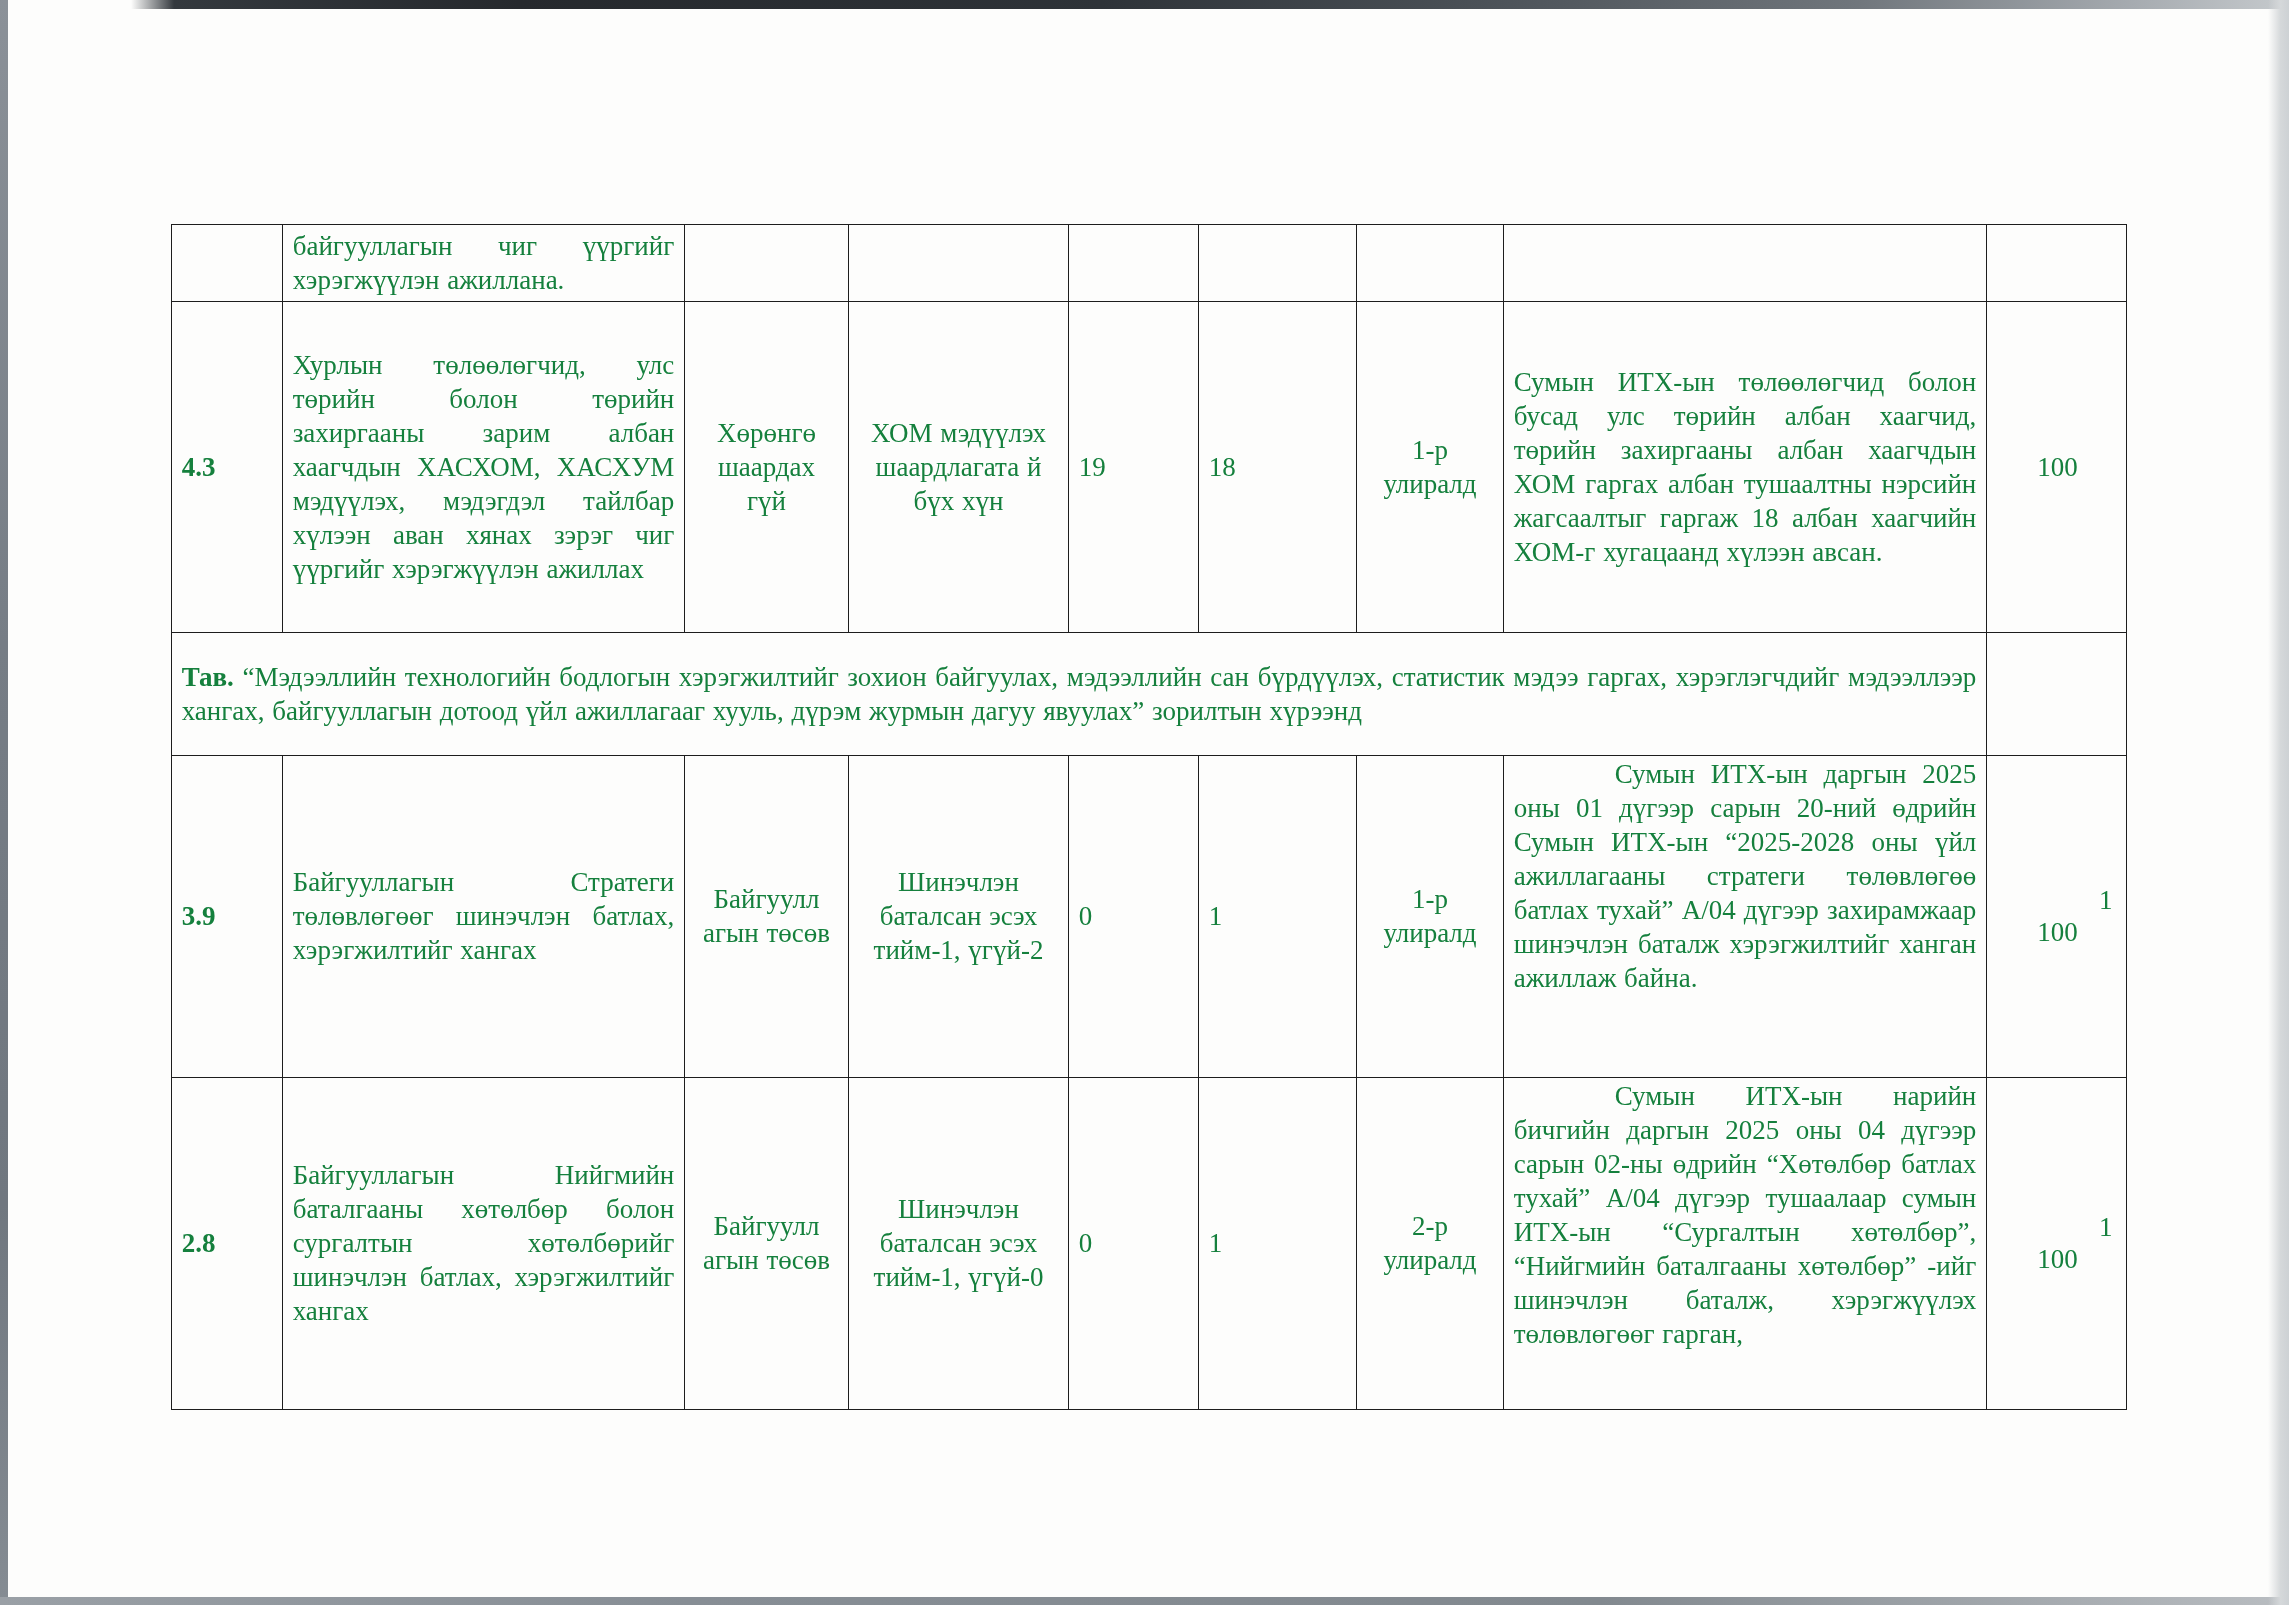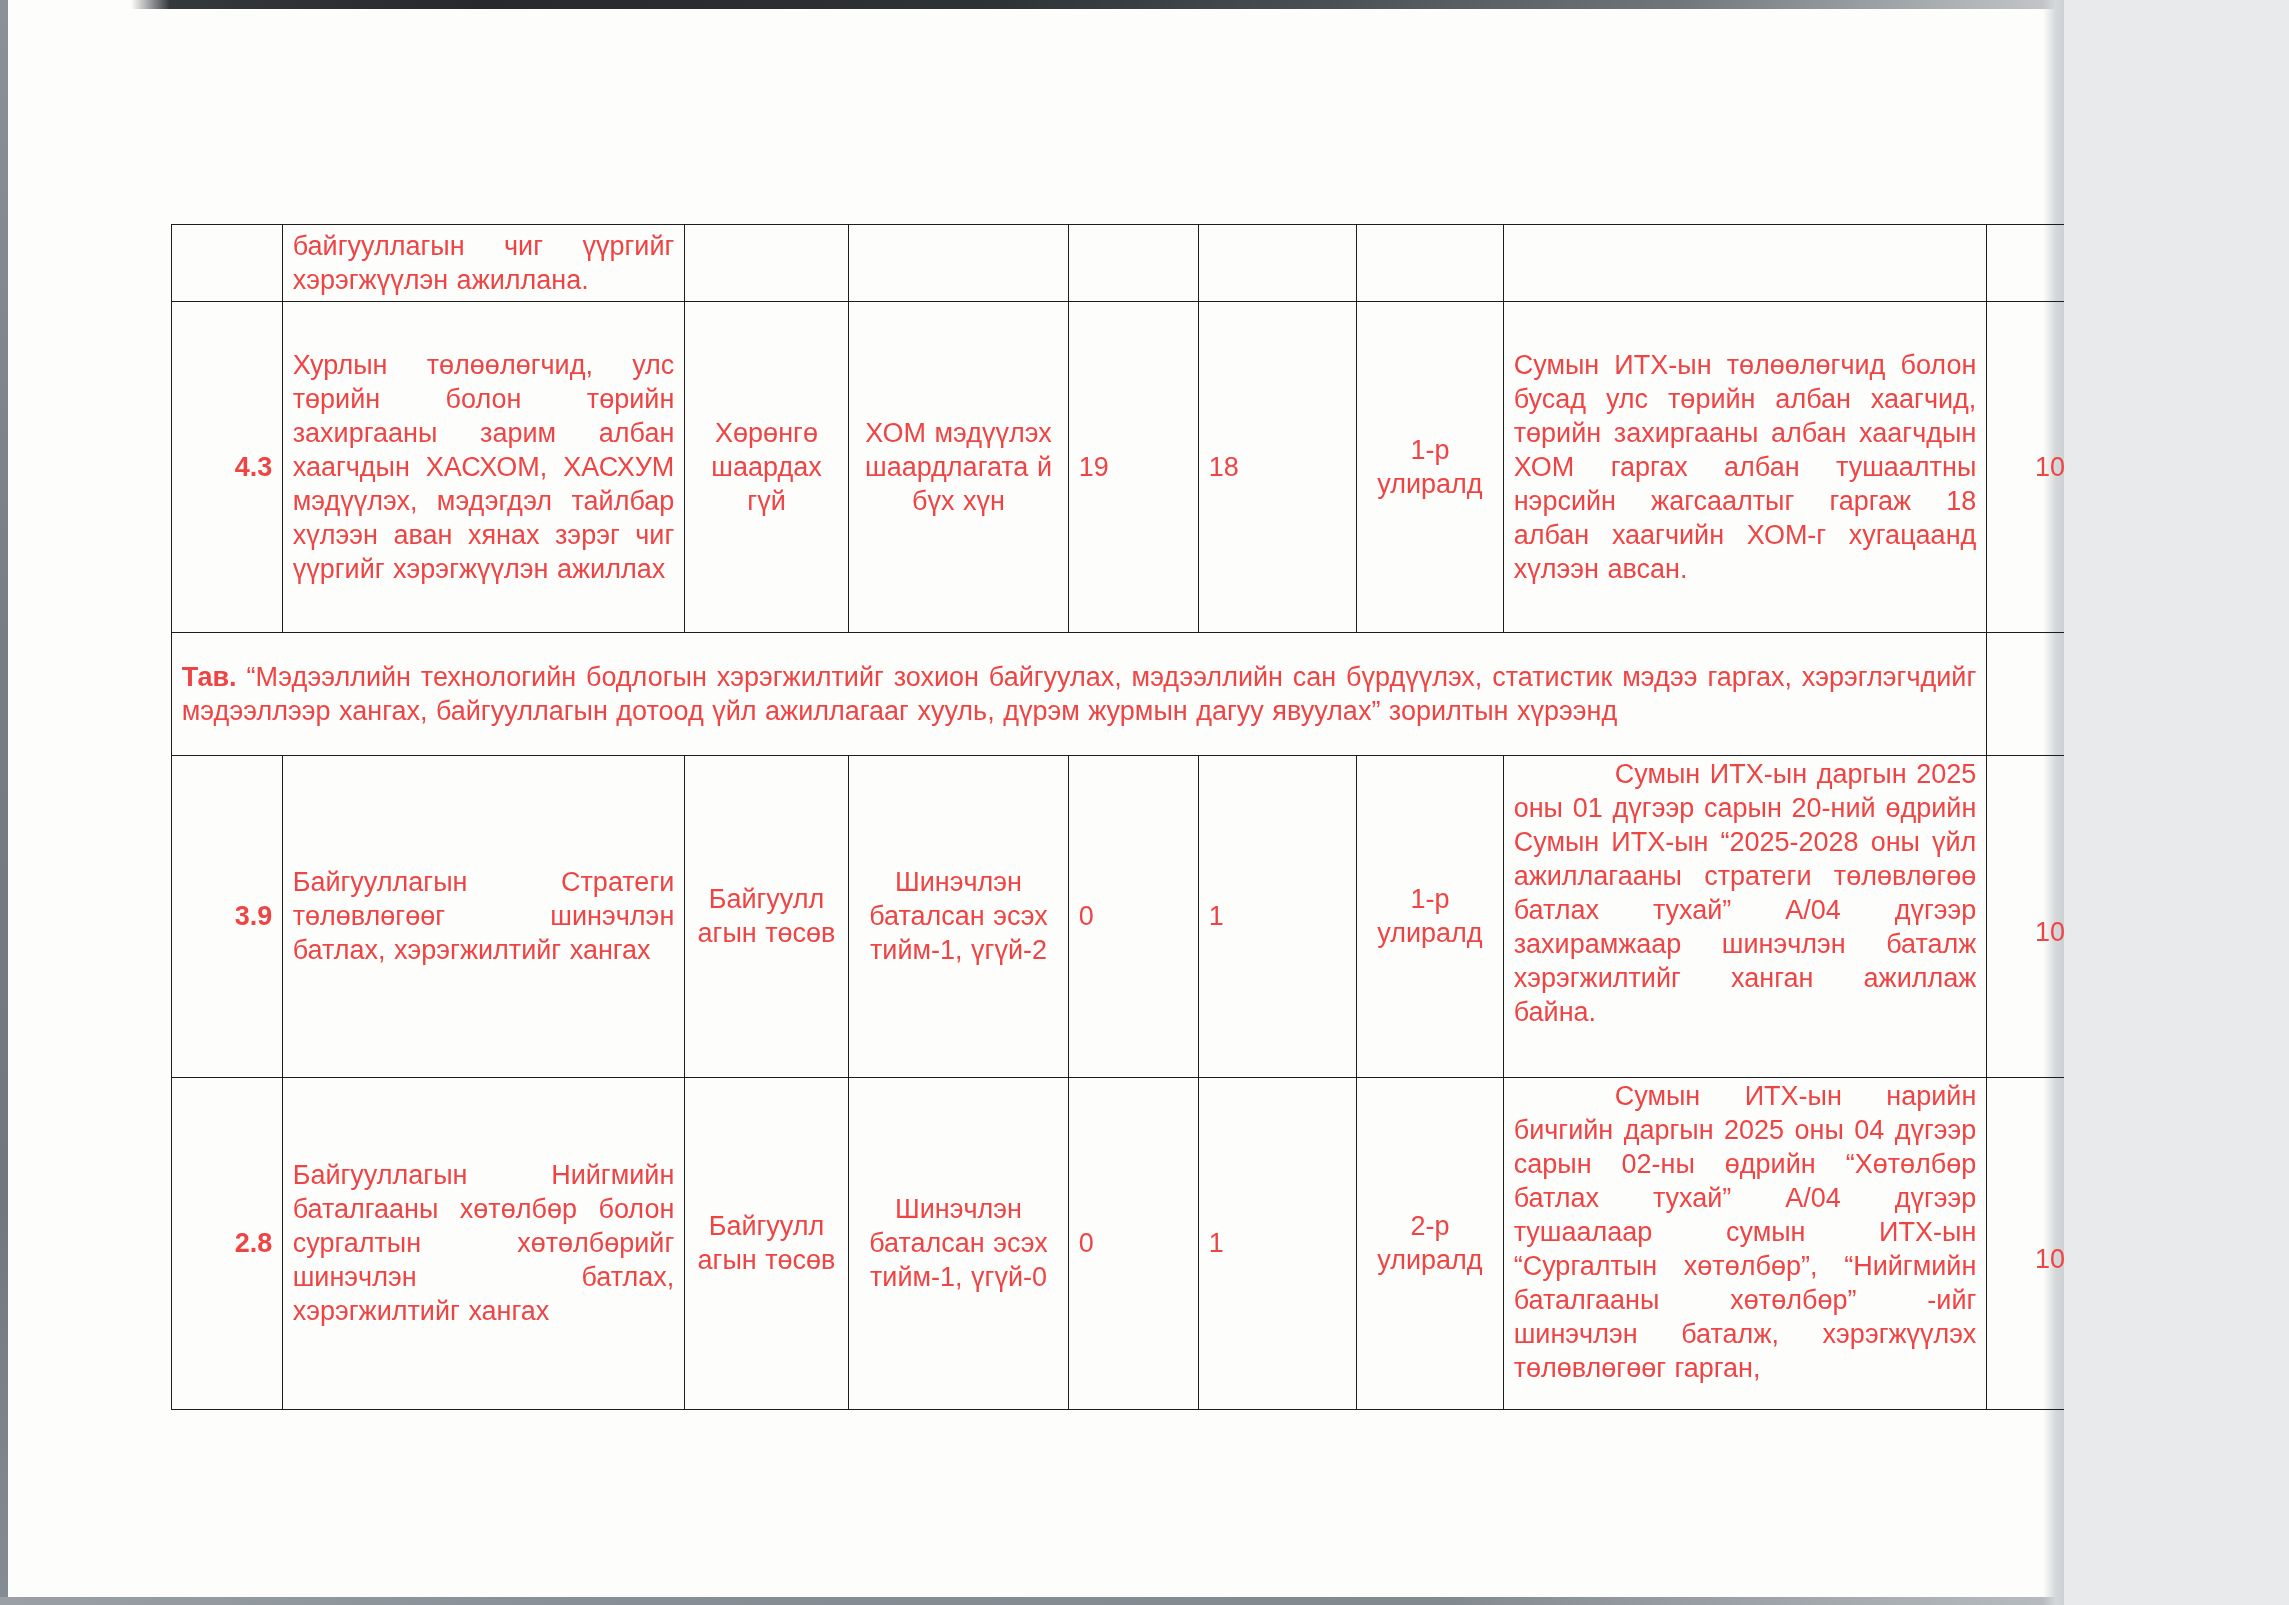--- a/index.html
+++ b/index.html
@@ -5,11 +5,11 @@
   html,body{margin:0;padding:0;background:#e9eaec;}
   .page{
     position:relative;
-    width:2064px;height:1606px;
+    width:2289px;height:1606px;
     background:#fdfdfc;
     overflow:hidden;
-    font-family:Liberation Sans, sans-serif;
-    color:#ef4444;
+    font-family:Liberation Serif, serif;
+    color:#15803d;
   }
   
   .scan-top{

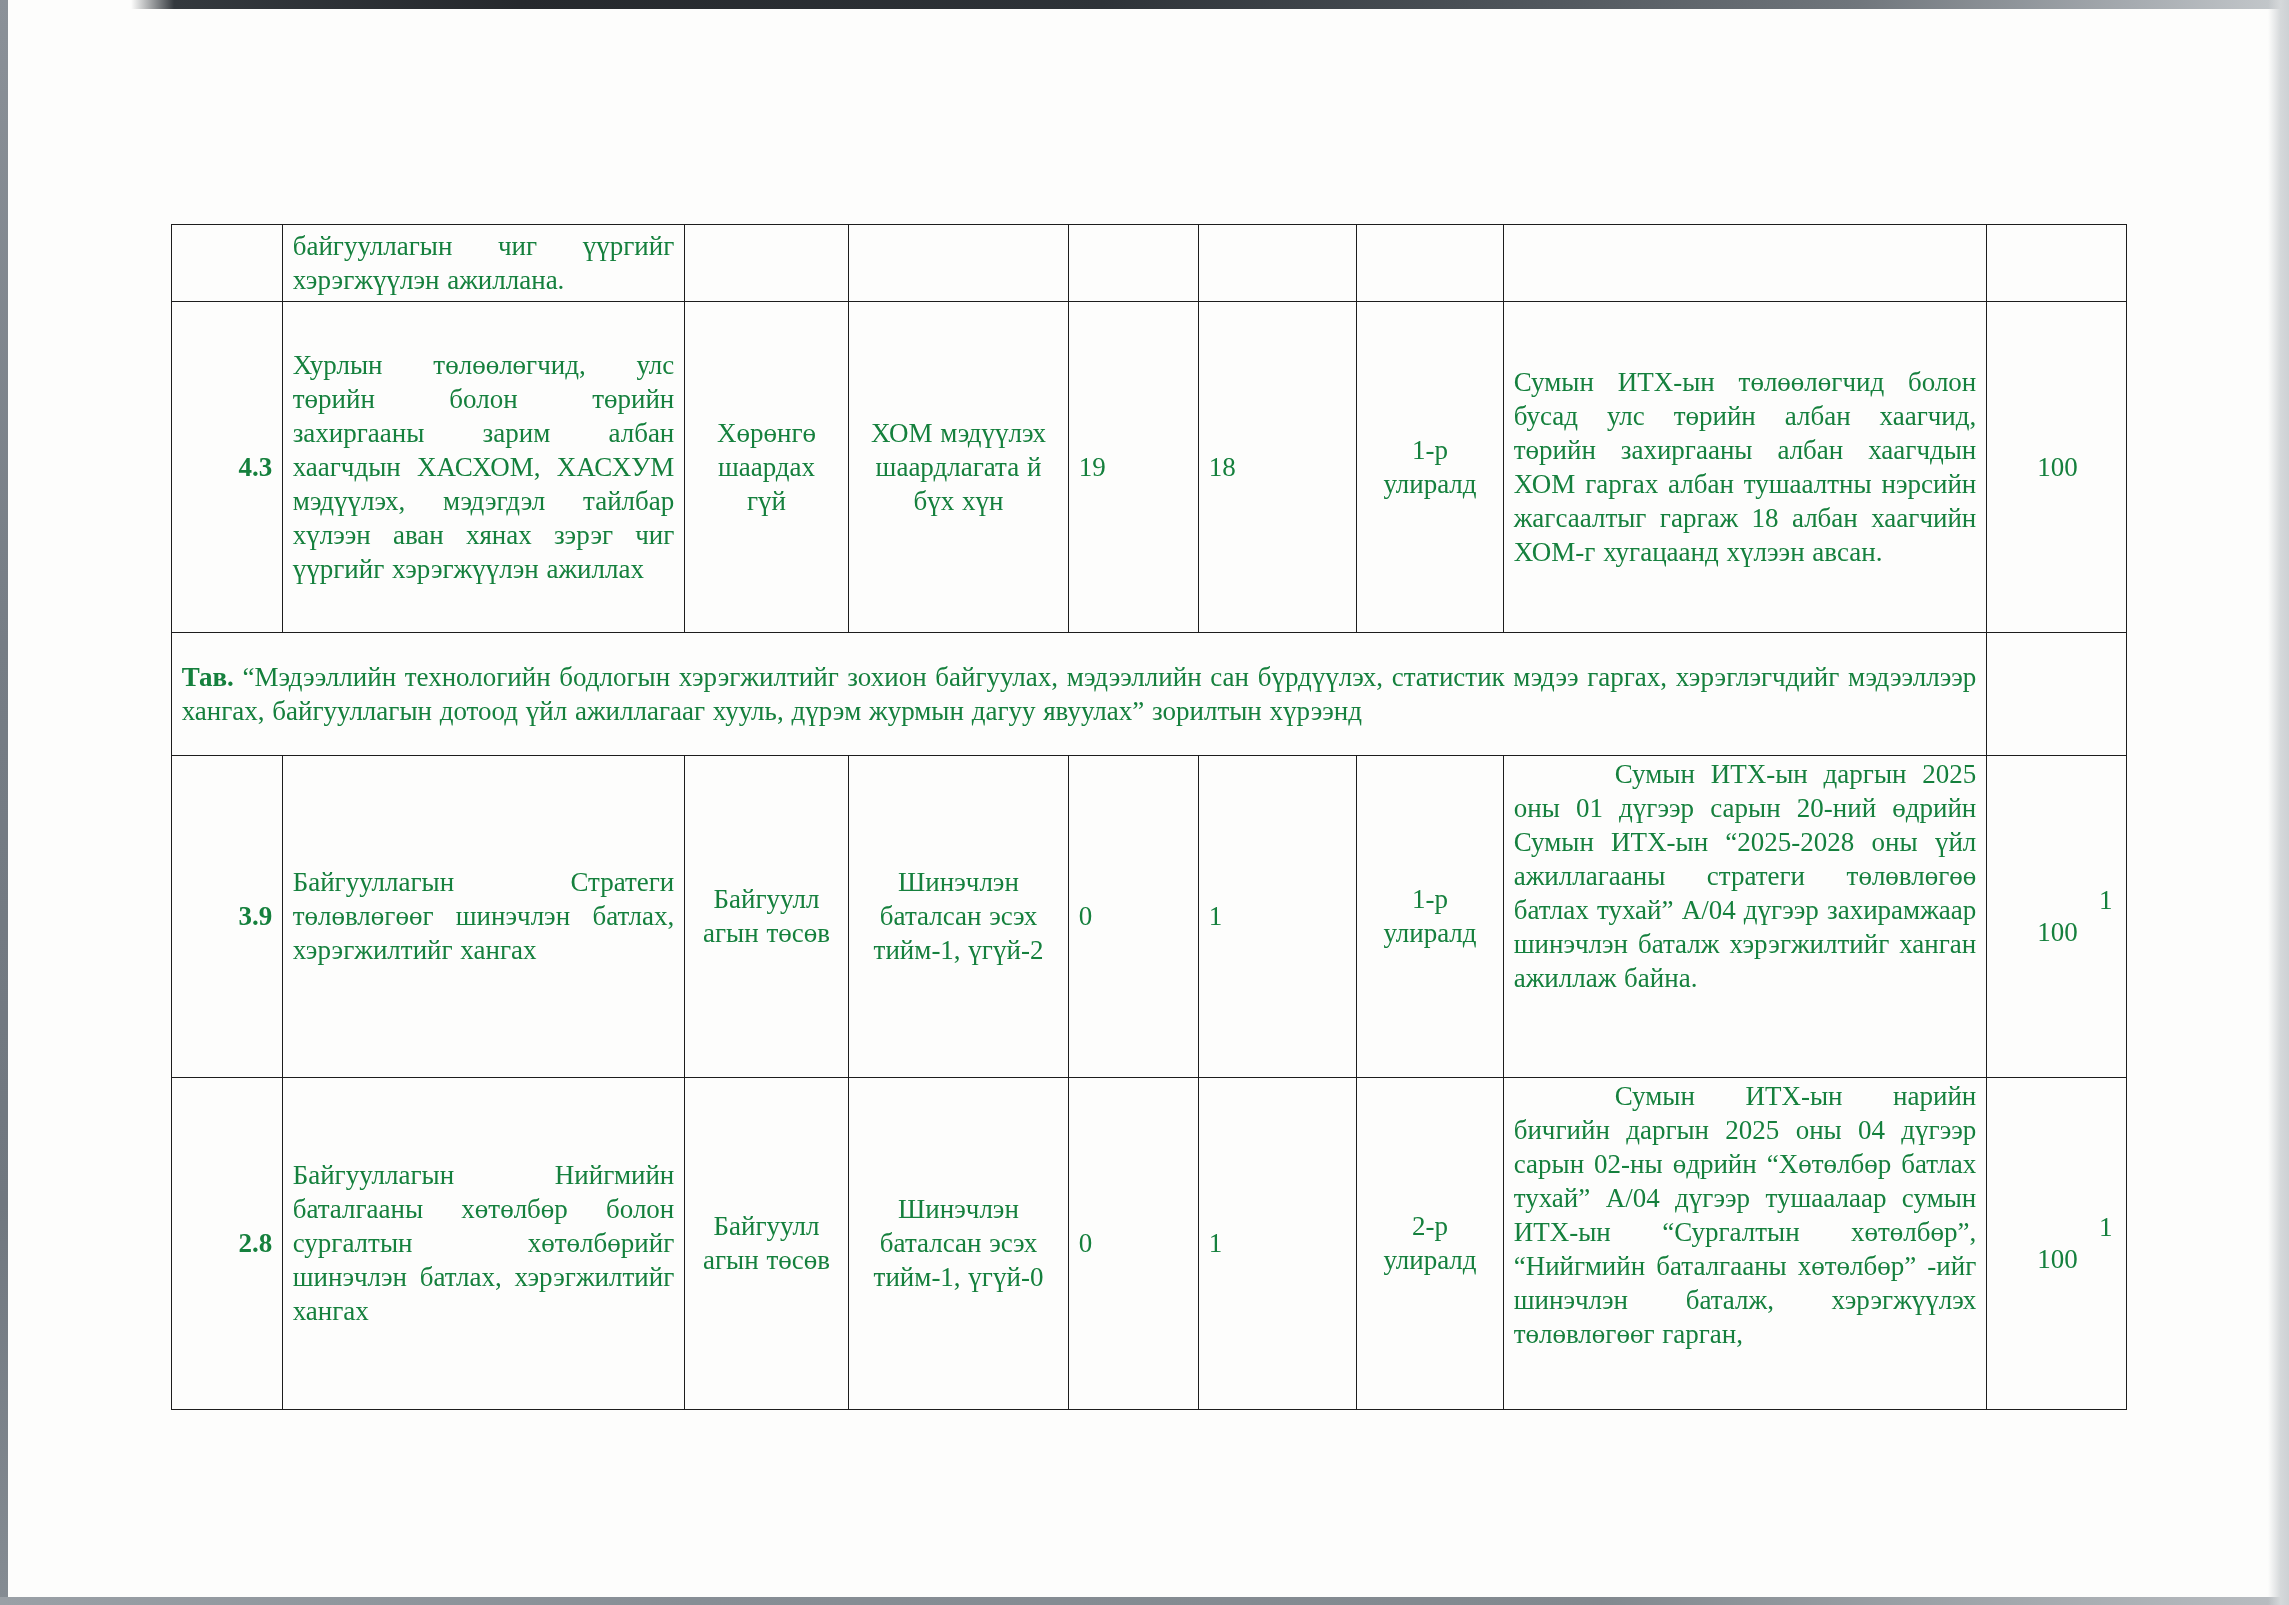--- a/index.html
+++ b/index.html
@@ -51,7 +51,7 @@
   tr.h127{height:123px}
   tr.h332{height:322px}
   tr.h342{height:332px}
-  td.no{font-weight:bold;text-align:right;font-size:28px}
+  td.no{font-weight:bold;text-align:left;font-size:28px}
   td.top{vertical-align:top}
   td.justify{text-align:justify}
   td.center{text-align:center}

